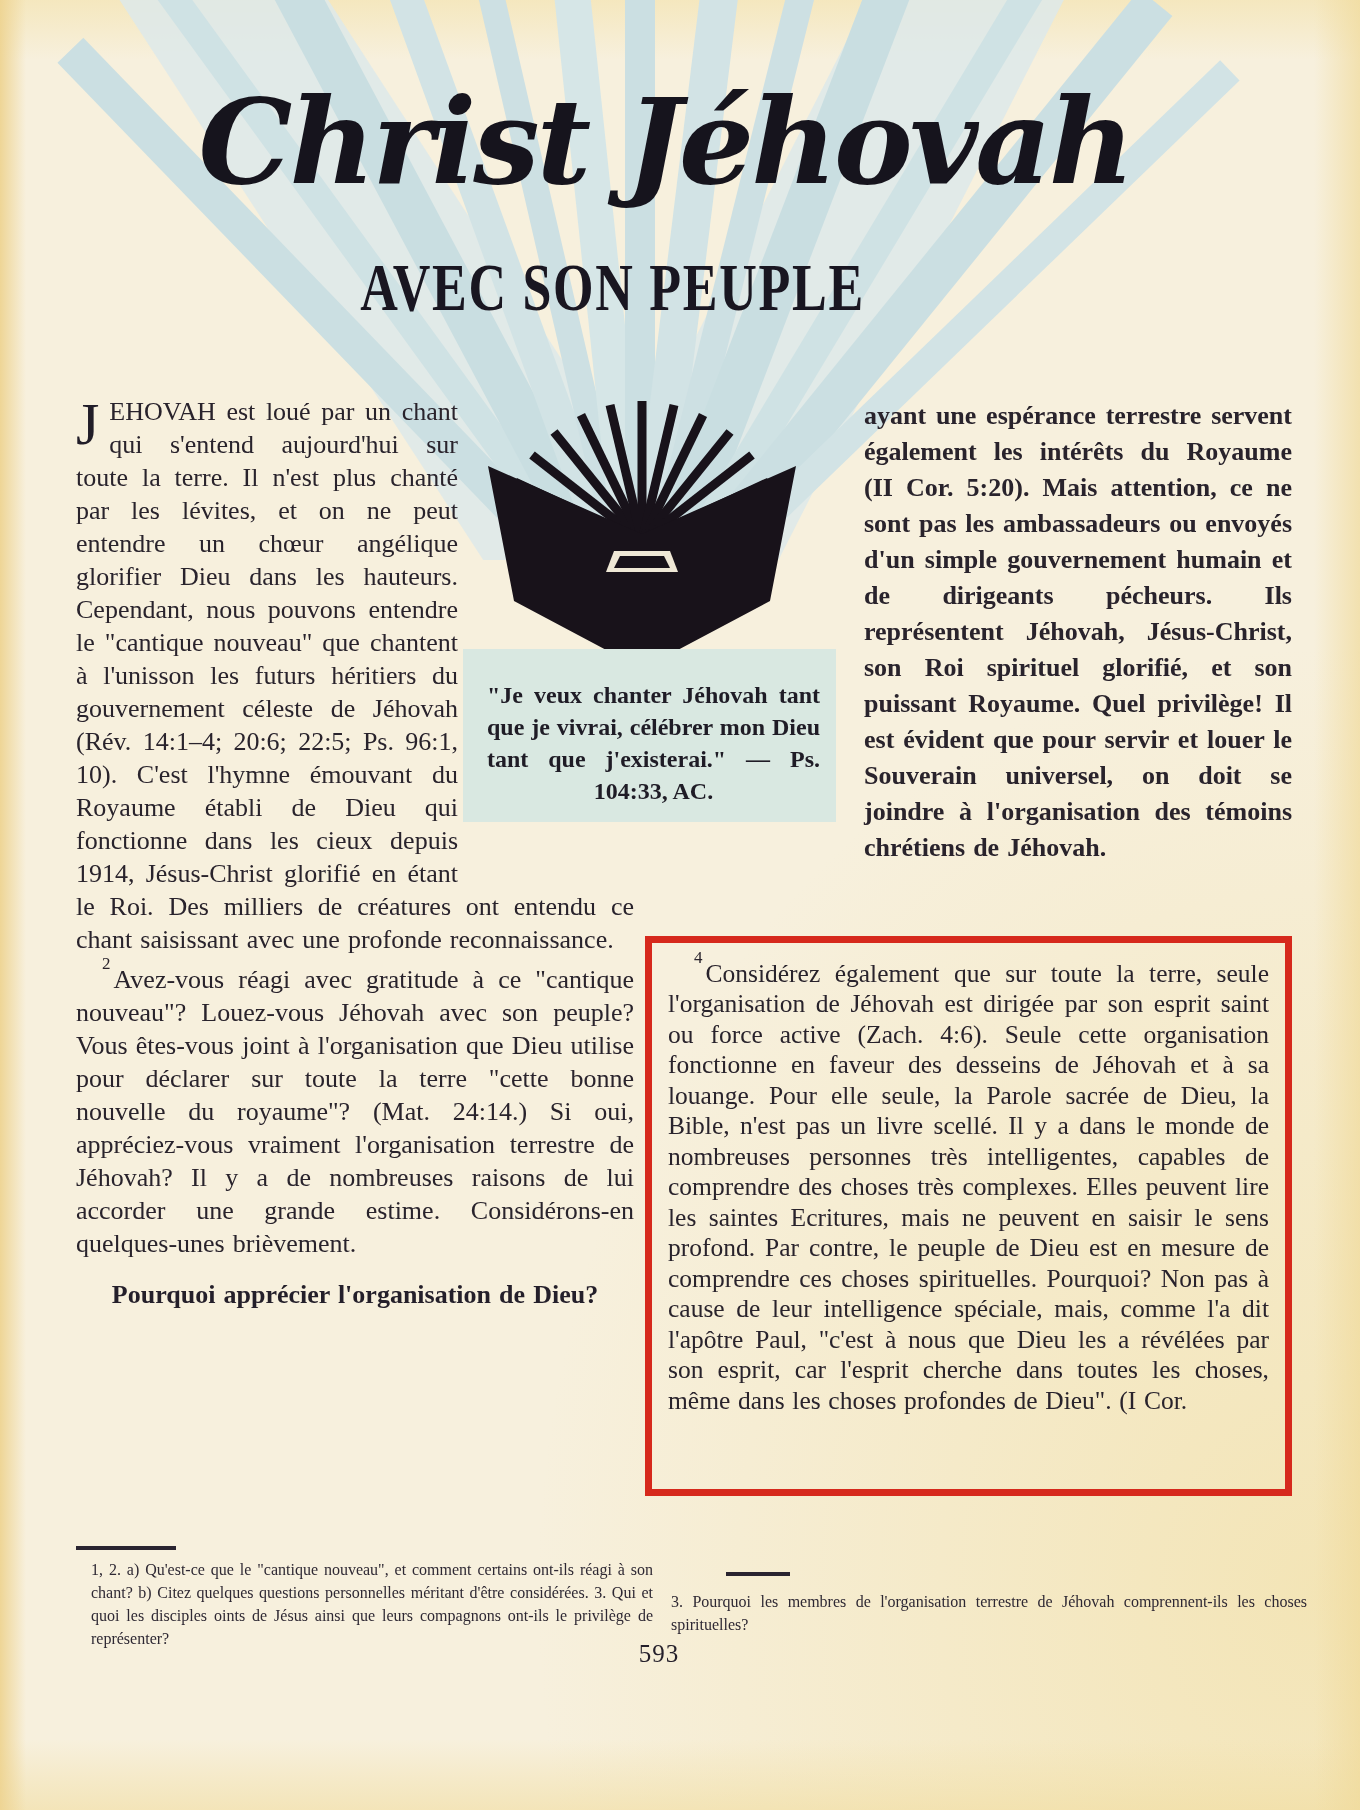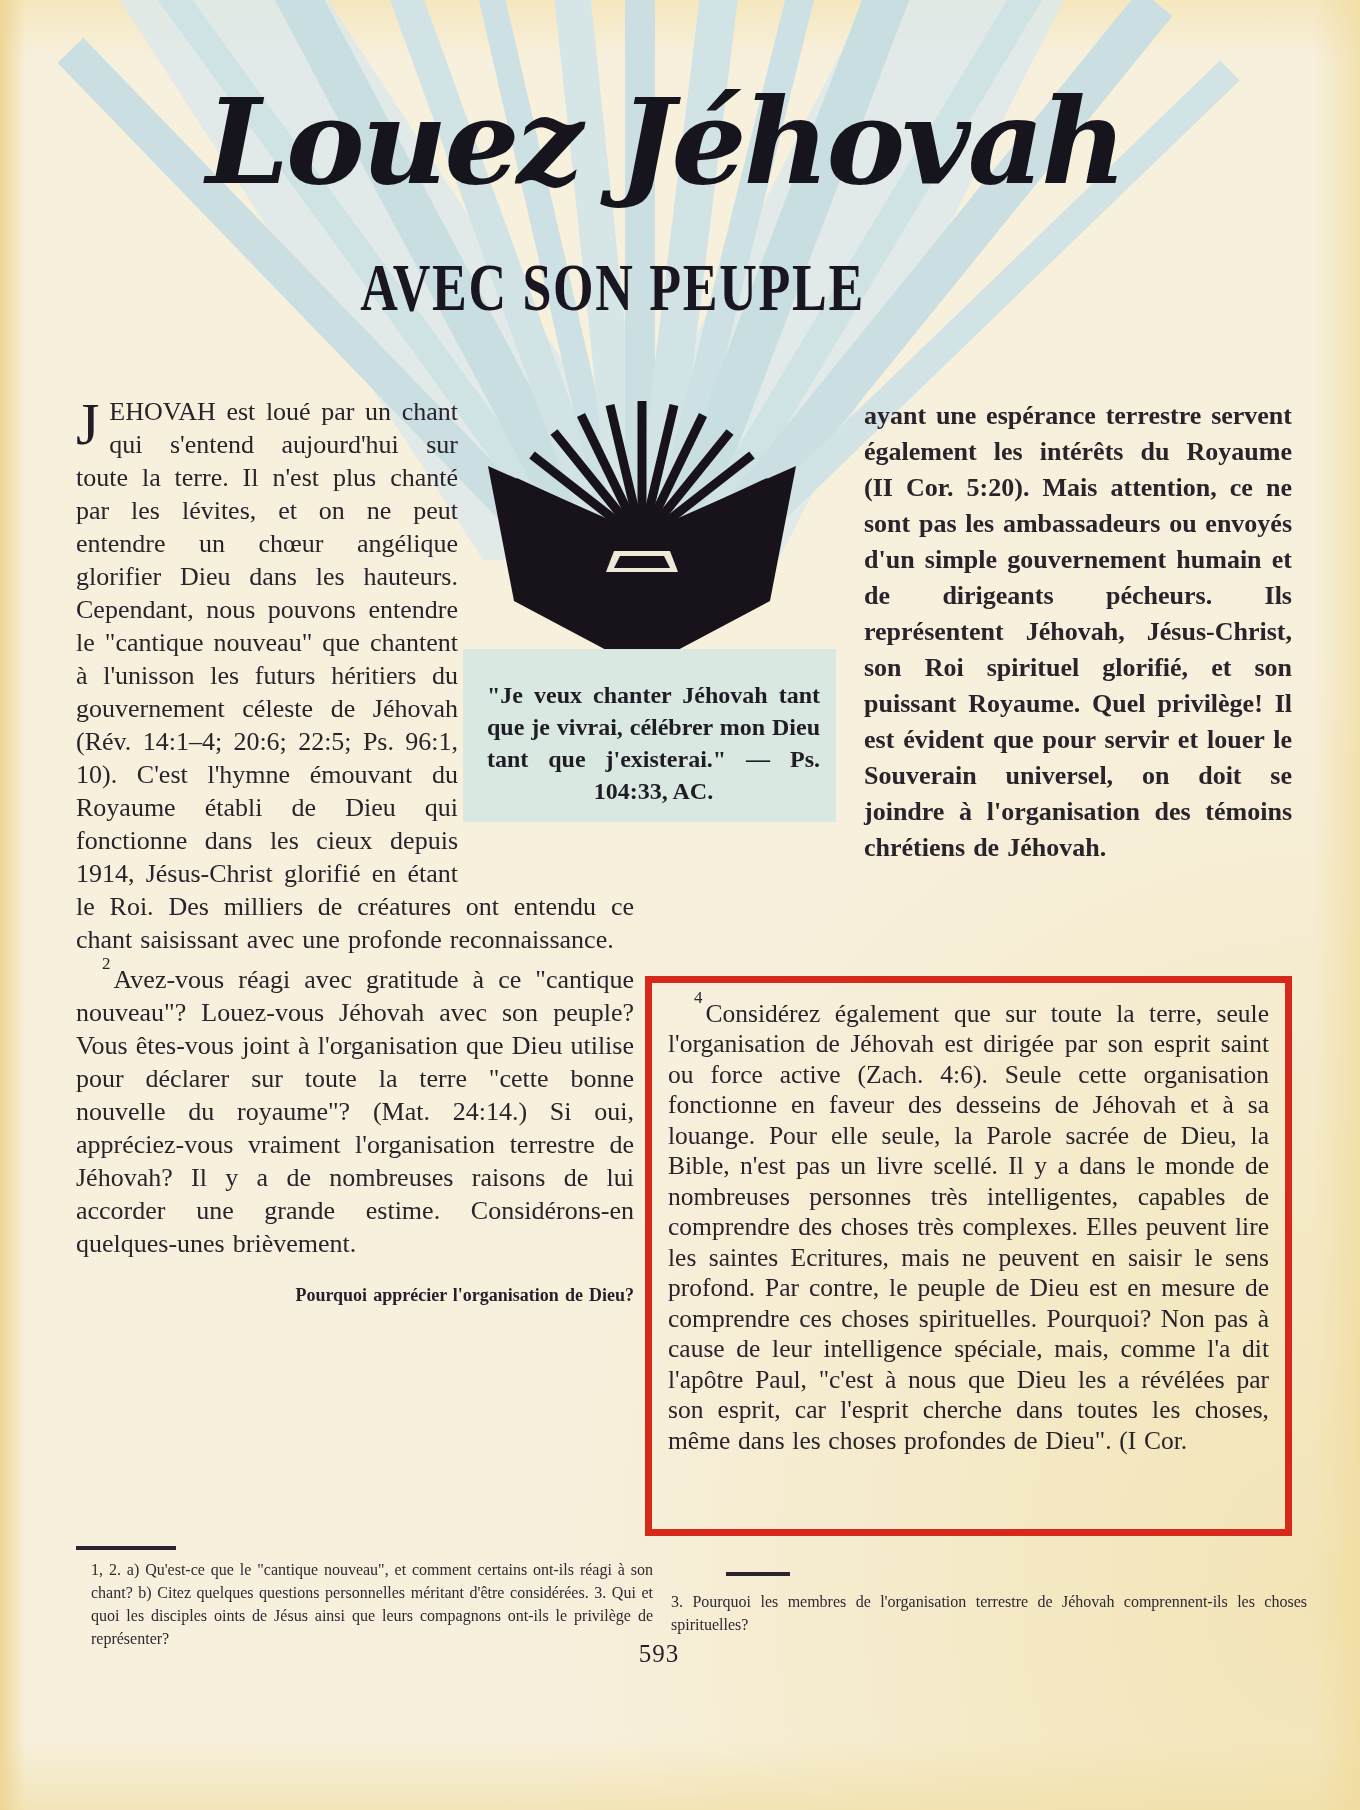--- a/index.html
+++ b/index.html
@@ -105,7 +105,7 @@
     <div class="ray" style="width:28px;margin-left:-14px;background:#d2e3e5;transform:rotate(46deg);"></div>
   </div>
 
-  <div class="title-script">Louez Jéhovah</div>
+  <div class="title-script">Christ Jéhovah</div>
   <div class="title-caps">AVEC SON PEUPLE</div>
 
   <div class="book">

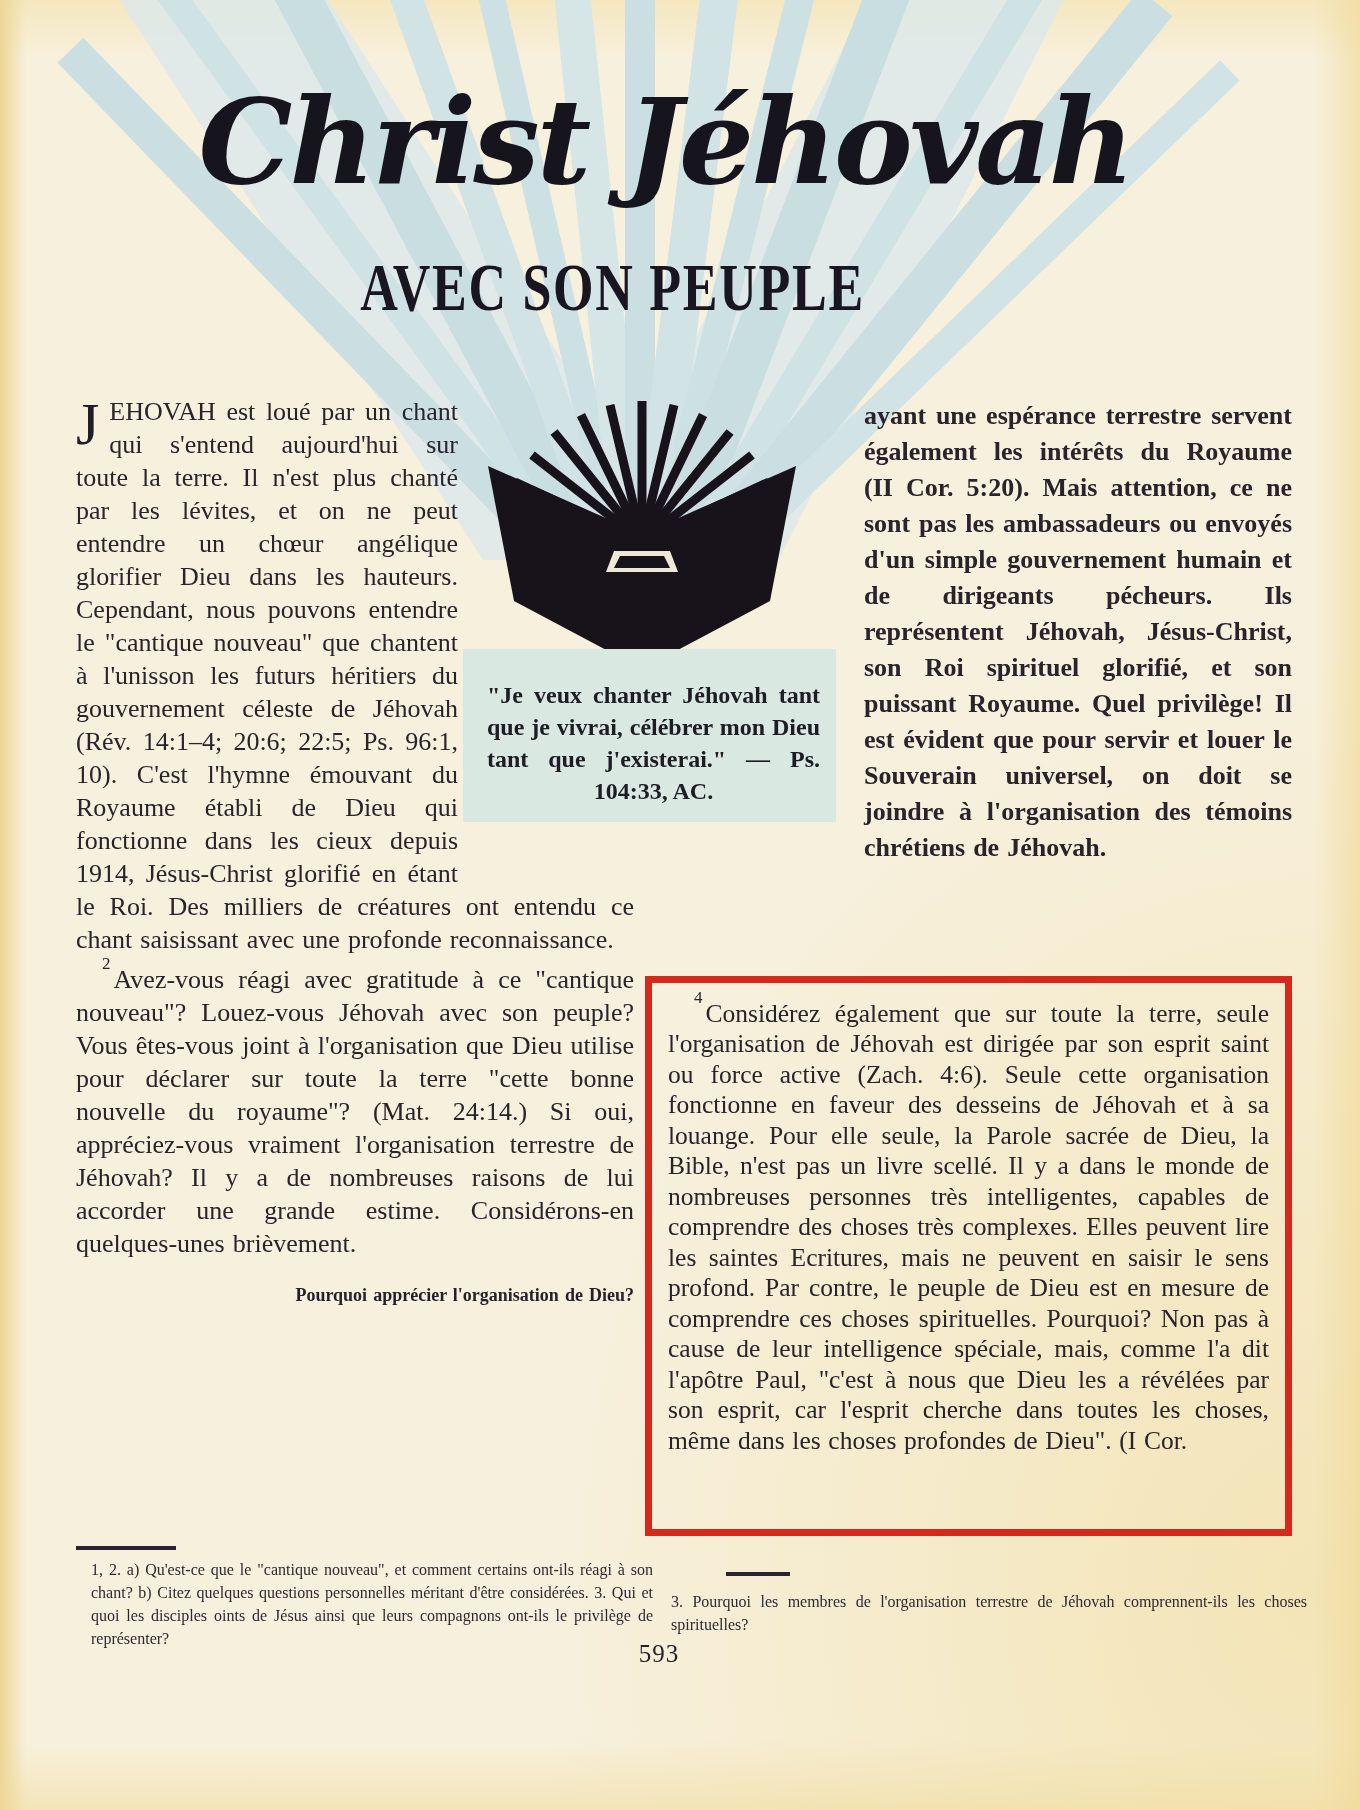--- a/index.html
+++ b/index.html
@@ -65,7 +65,7 @@
   .red-box{
     position:absolute;left:645px;top:936px;width:647px;z-index:5;
     border:7px solid var(--highlight);box-sizing:border-box;
-    padding:9px 16px 13px 16px;min-height:560px;background:transparent;margin-top:40px;
+    padding:9px 16px 13px 16px;min-height:560px;background:transparent;
   }
   .red-box p{
     margin:0;font-size:25.5px;line-height:30.5px;text-align:justify;

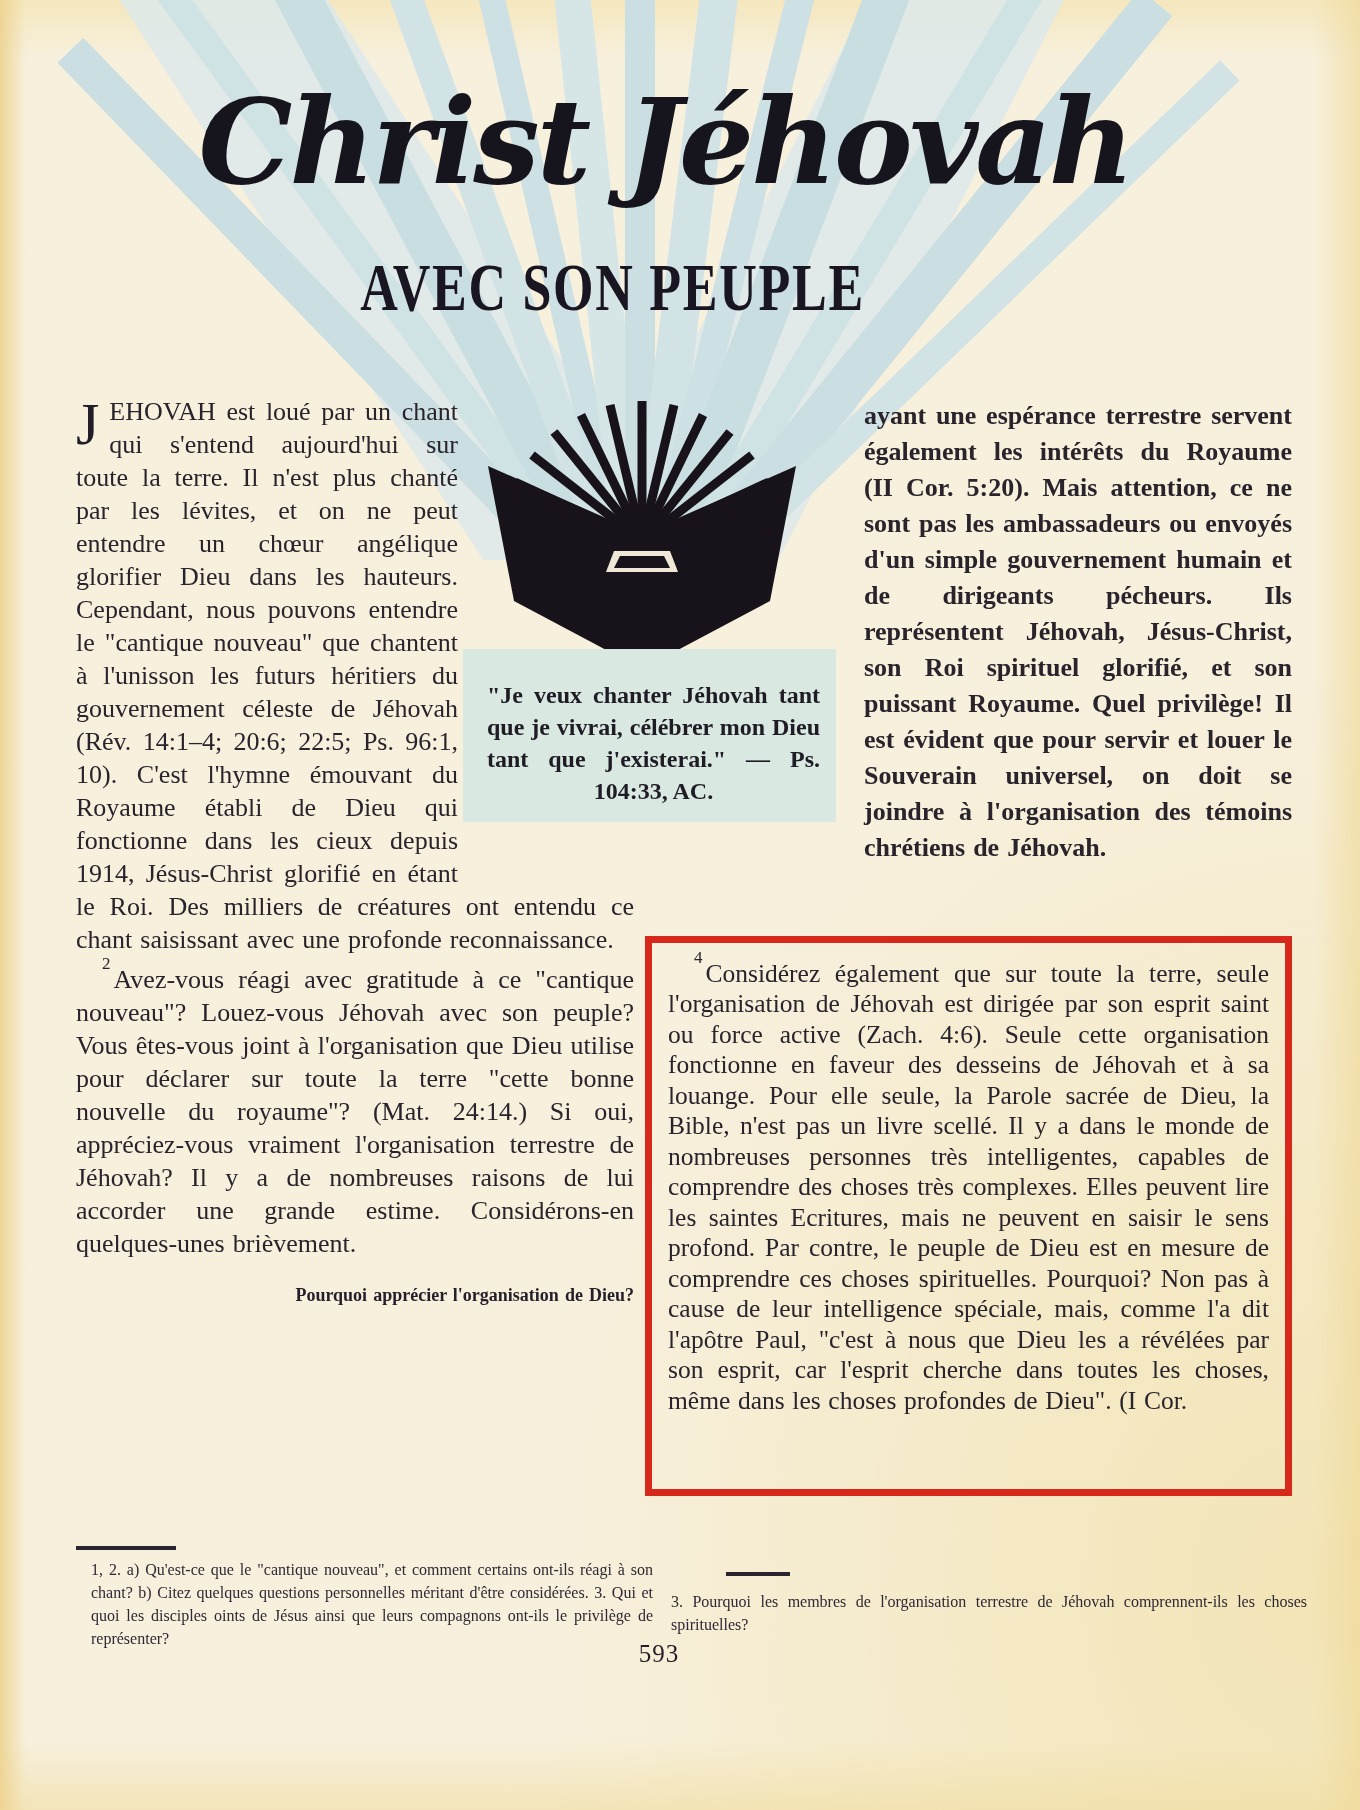--- a/index.html
+++ b/index.html
@@ -58,8 +58,8 @@
   }
   .pmark{font-size:17px;position:relative;top:-9px;margin-right:3px;}
   h3.sect{
-    font-size:18px;line-height:30px;margin:20px 0 12px 0;font-weight:bold;
-    text-align:right;color:#241f2a;
+    font-size:26px;line-height:30px;margin:20px 0 12px 0;font-weight:bold;
+    text-align:center;color:#241f2a;
   }
   
   .red-box{

